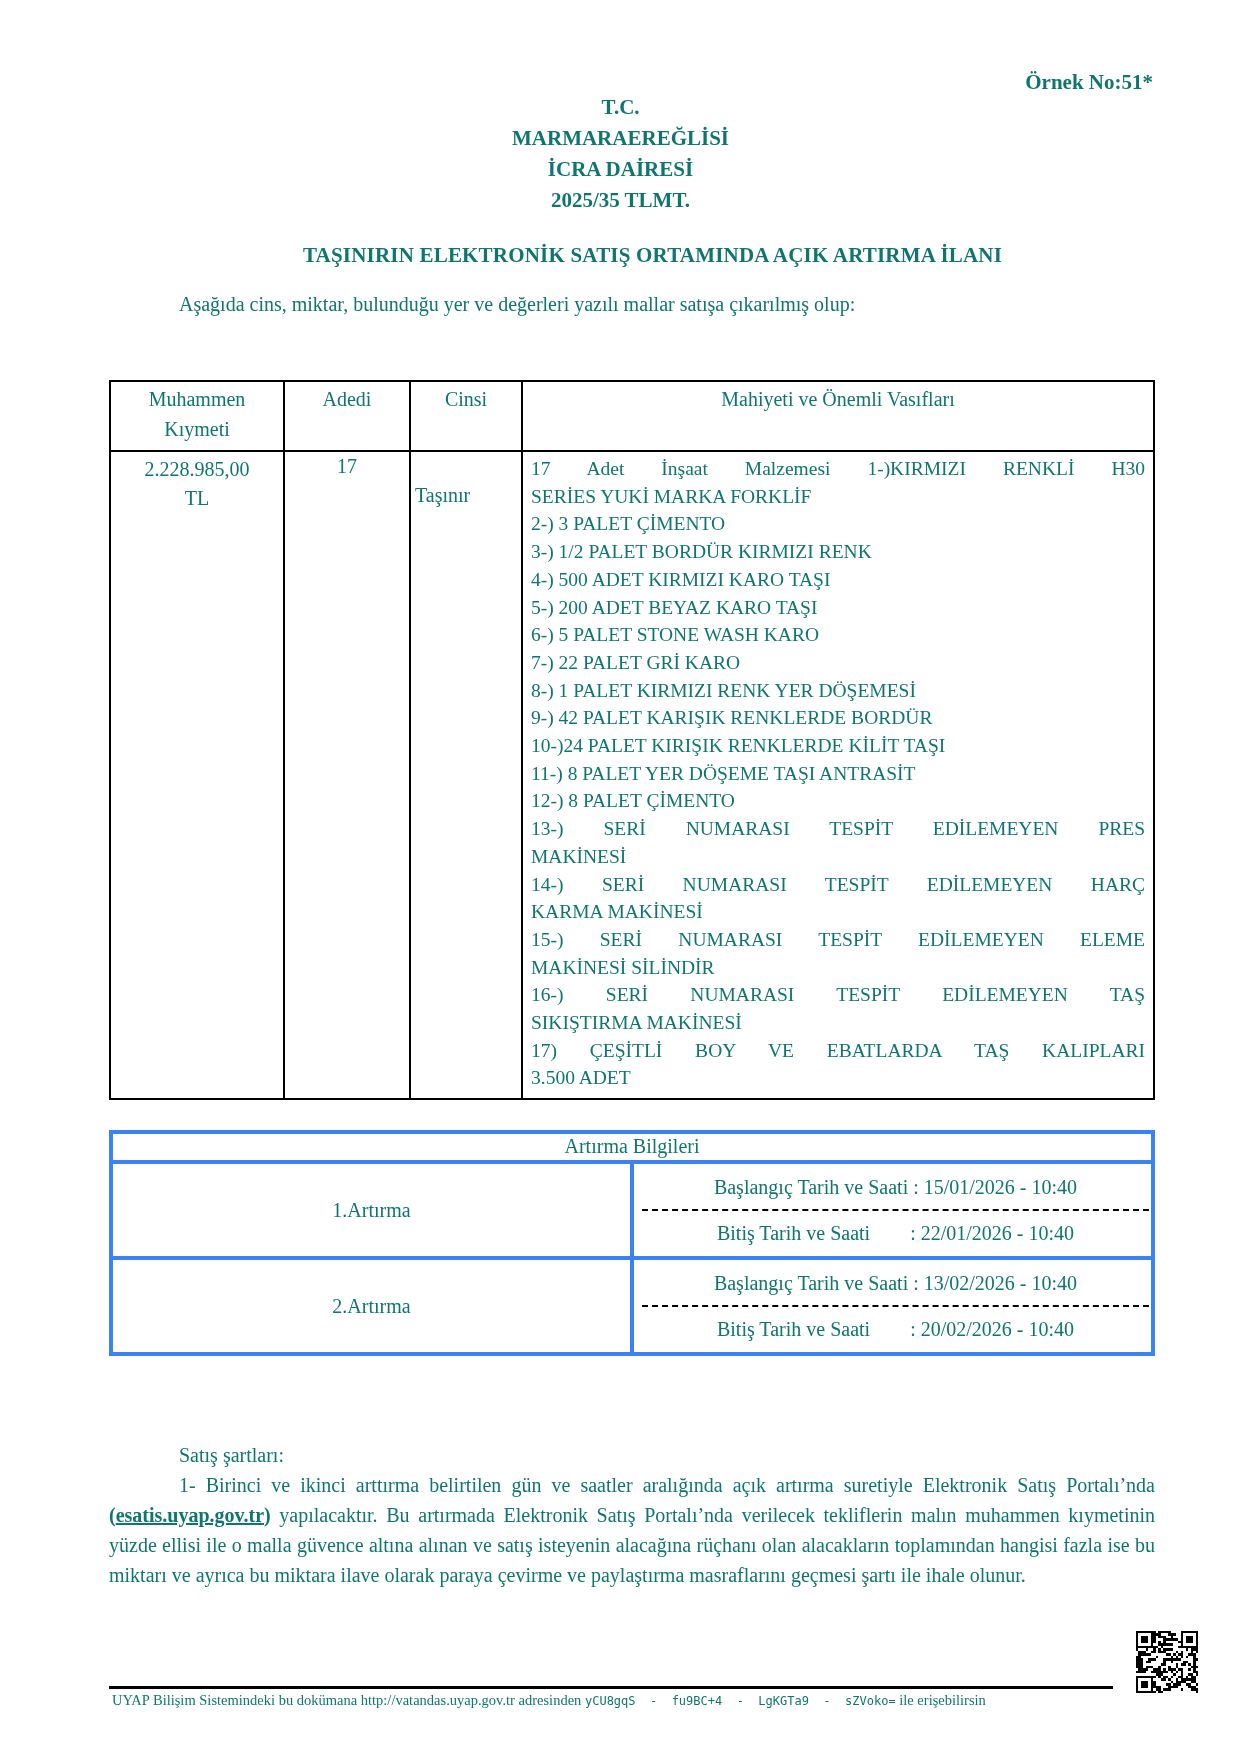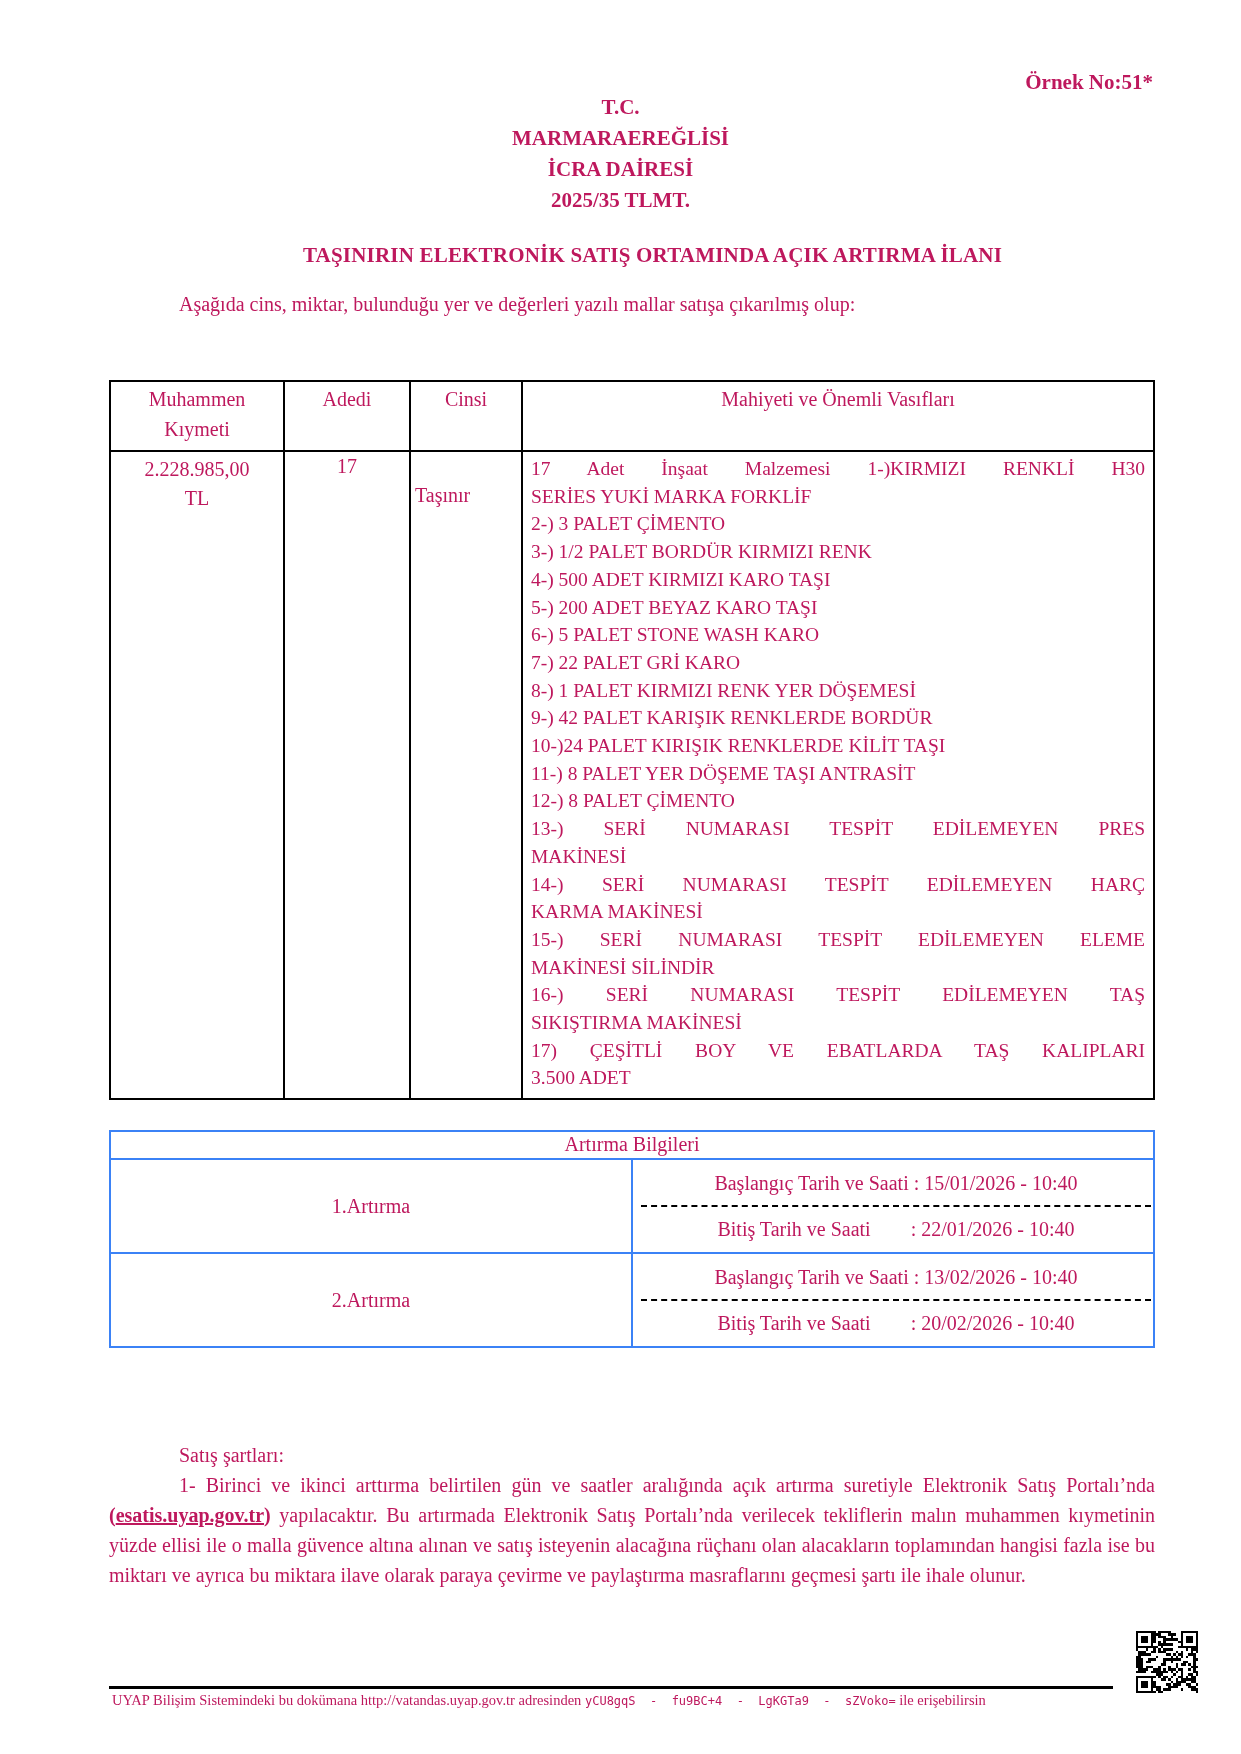--- a/index.html
+++ b/index.html
@@ -5,7 +5,7 @@
   html,body{margin:0;padding:0;background:#fff;}
   .page{
     position:relative;width:1241px;height:1754px;background:#ffffff;
-    font-family:"Liberation Serif","DejaVu Serif",serif;color:#be185d;overflow:hidden;
+    font-family:"Liberation Serif","DejaVu Serif",serif;color:#0f766e;overflow:hidden;
   }
   .ornek{position:absolute;top:70px;right:88px;font-weight:bold;font-size:21px;}
   .center-head{position:absolute;top:92px;left:0;width:100%;text-align:center;

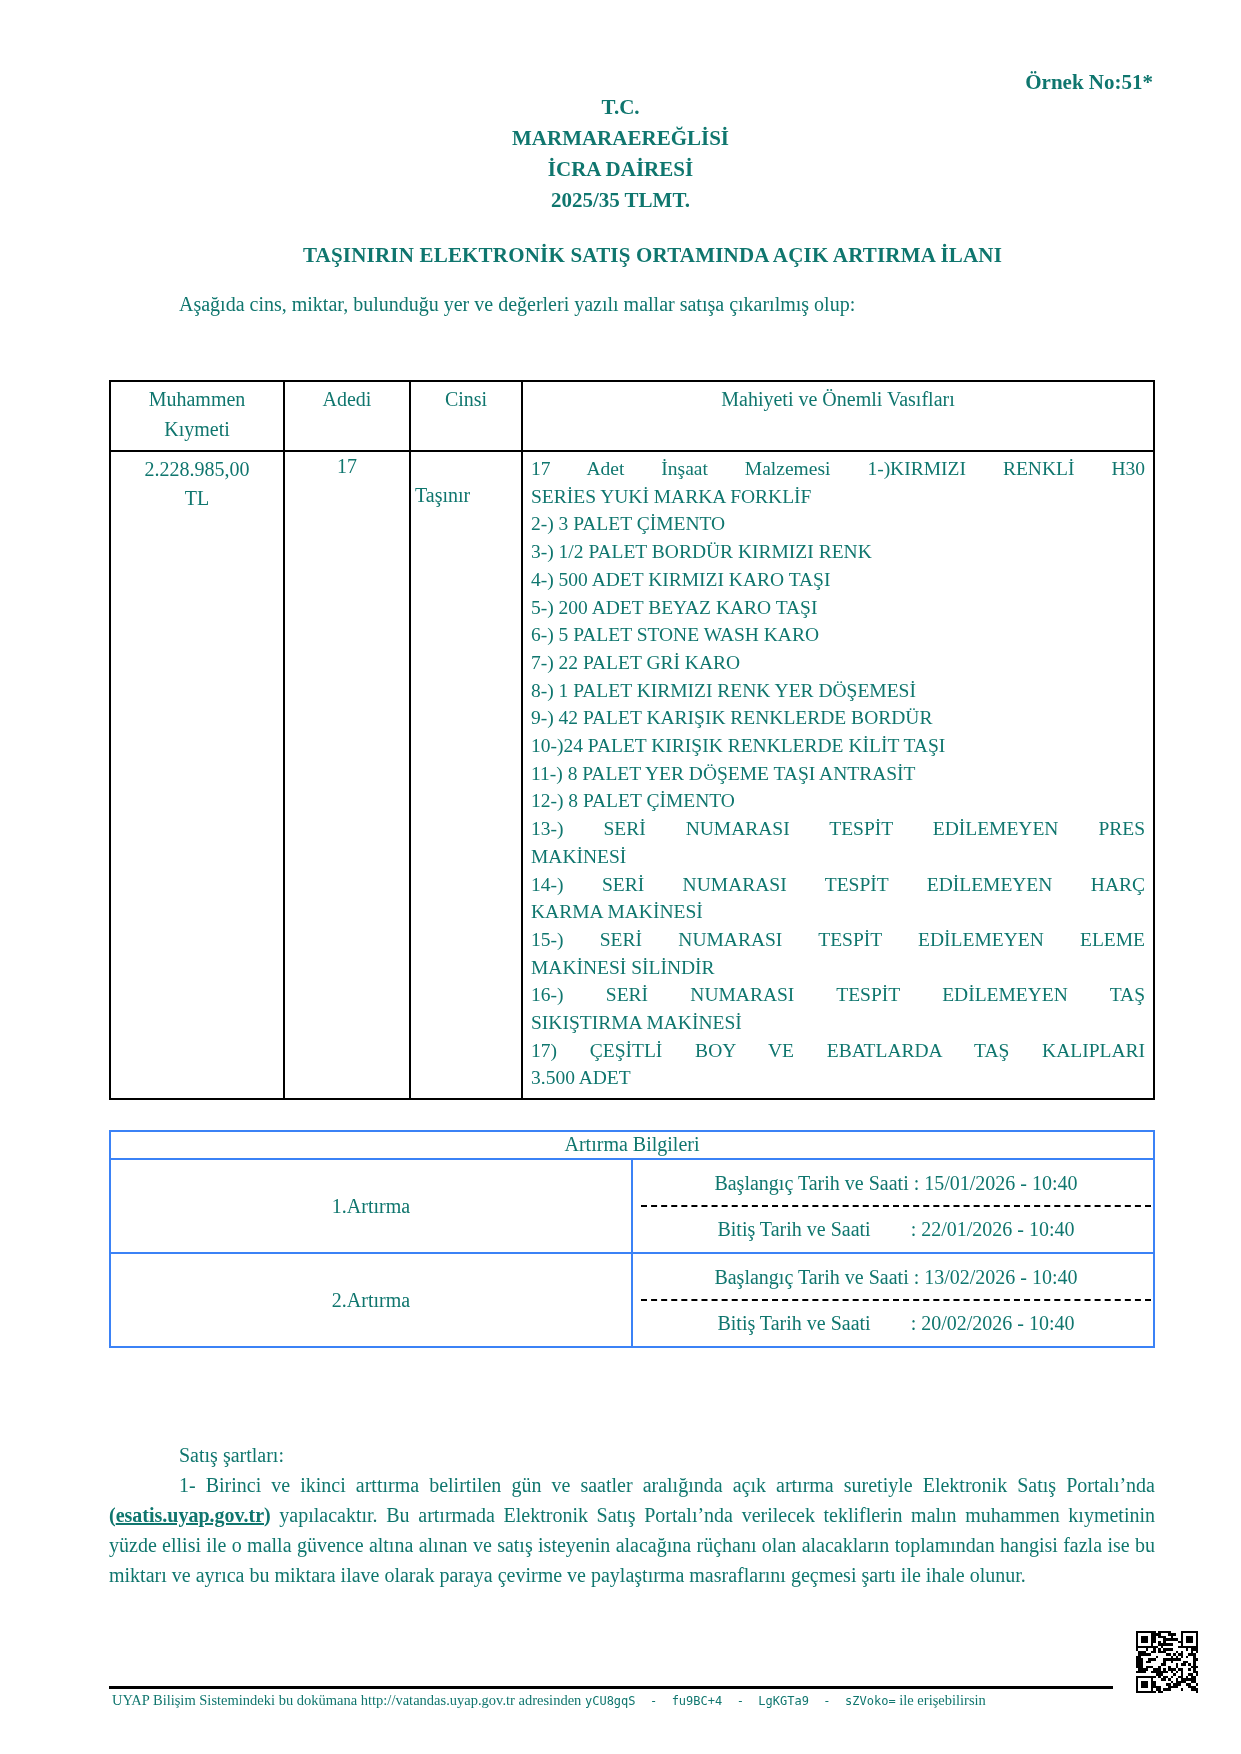--- a/index.html
+++ b/index.html
@@ -29,7 +29,7 @@
   .desc-line{font-size:19.5px;line-height:27.7px;white-space:normal;}
   .desc-line.fill{text-align:justify;text-align-last:justify;}
   .auction{position:absolute;top:1130px;left:109px;width:1046px;table-layout:fixed;}
-  .auction th,.auction td{border:2px solid #3b82f6;}
+  .auction th,.auction td{border:4px solid #3b82f6;}
   .auction th{font-weight:normal;font-size:20px;text-align:center;padding:1px 0 2px 0;}
   .auction td.alabel{width:170px;text-align:center;font-size:20px;vertical-align:middle;}
   .auction td.adates{padding:8px 2px 8px 8px;vertical-align:middle;text-align:center;}

